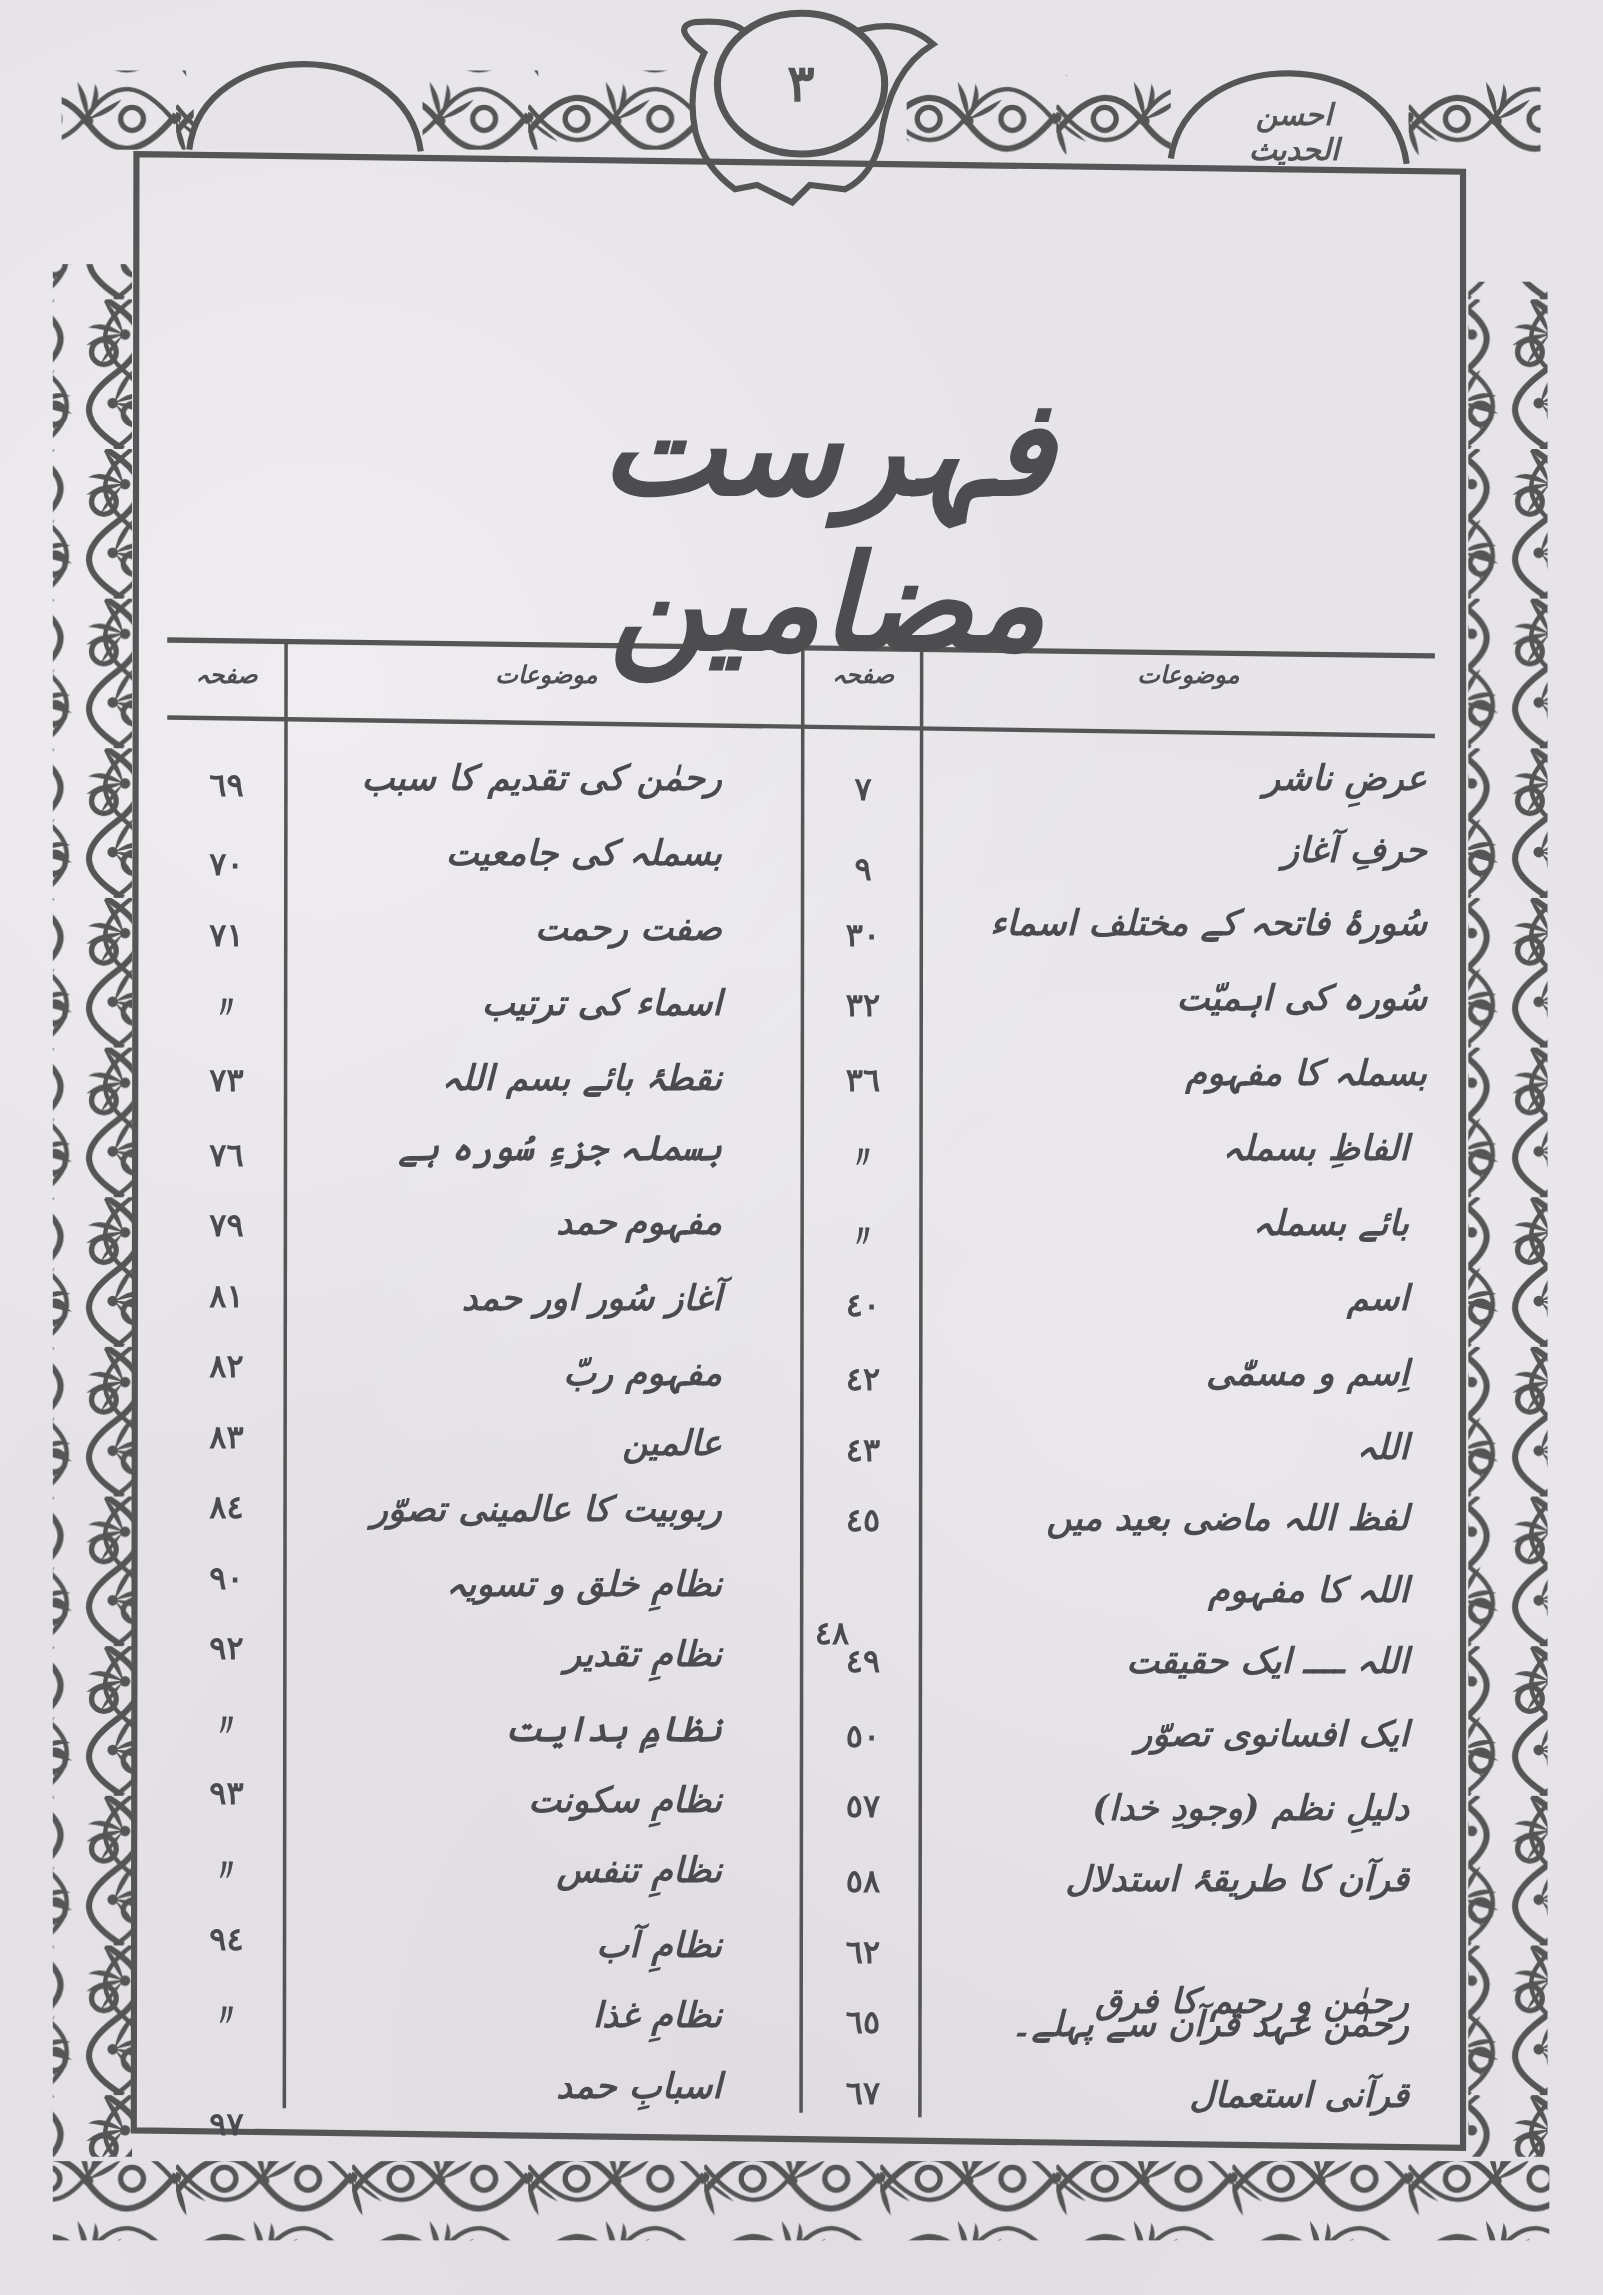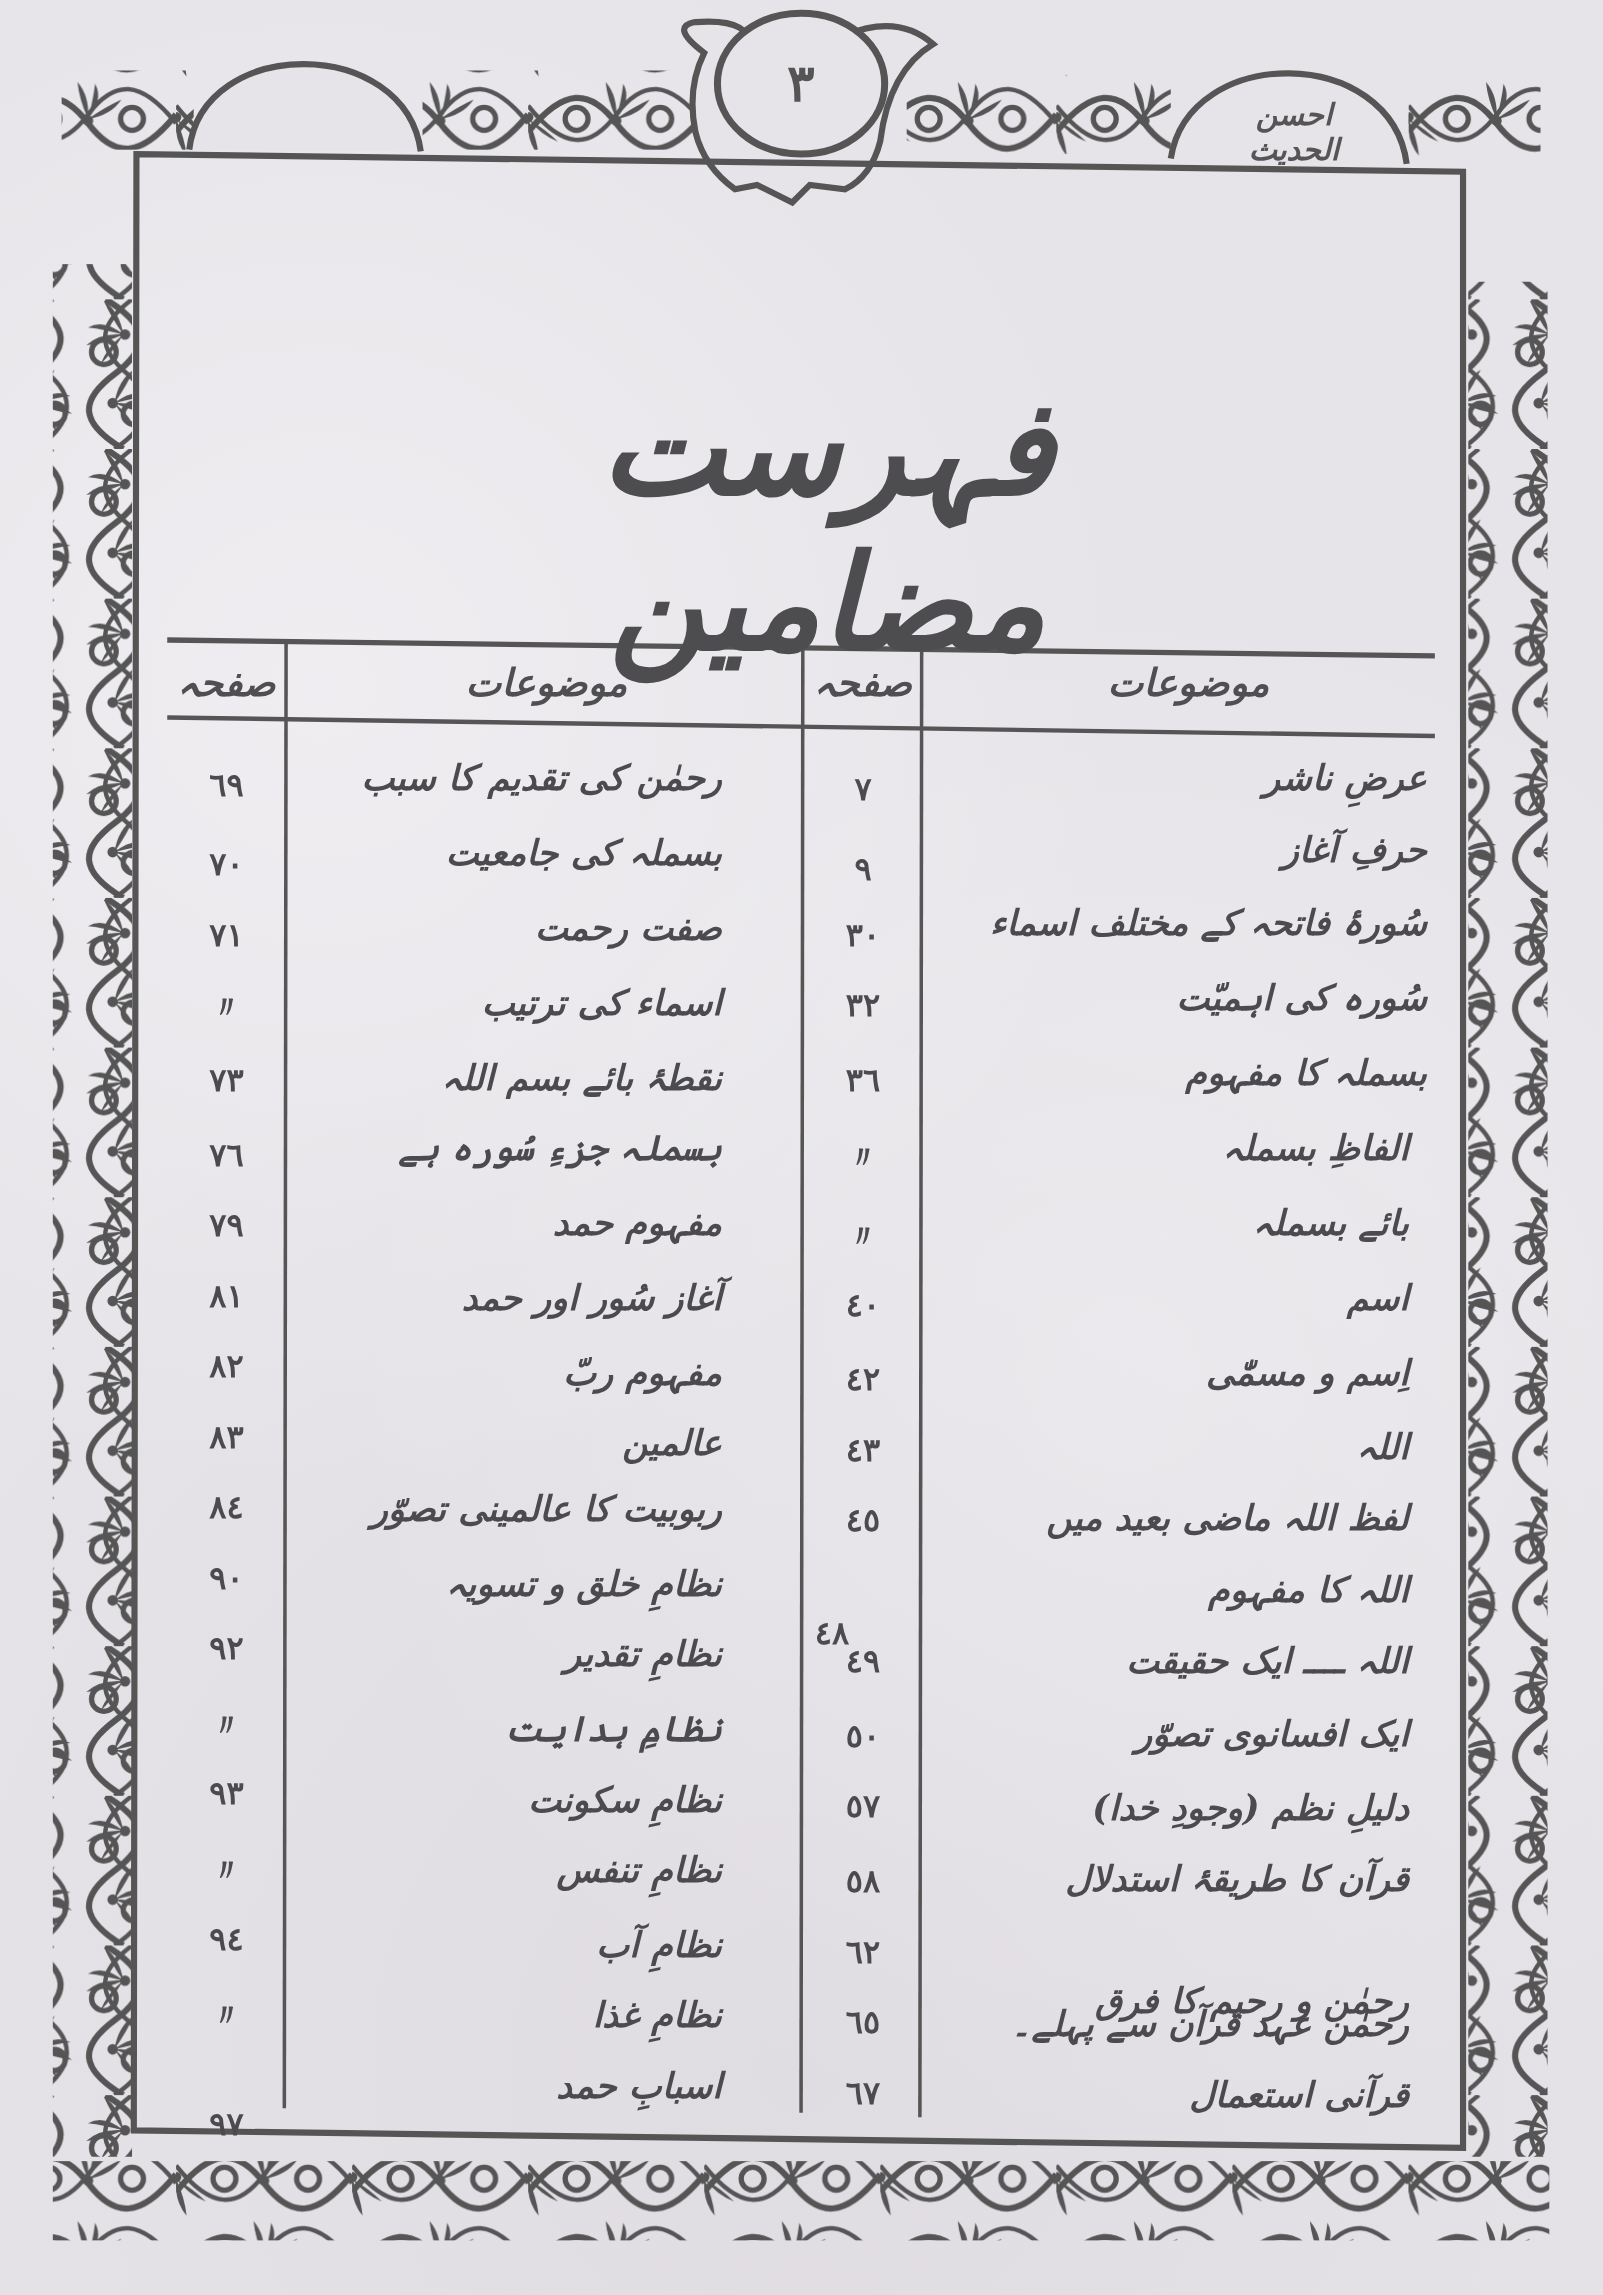--- a/index.html
+++ b/index.html
@@ -34,7 +34,7 @@
   }
   .col-head {
     top: 660px; height: 53px; text-align: center; direction: rtl;
-    font-family: "DejaVu Serif", serif; font-size: 38px; font-weight: bold; font-style: italic;
+    font-family: "DejaVu Serif", serif; font-size: 24px; font-weight: bold; font-style: italic;
     color: #4f4f52;
   }
   .row-topic {

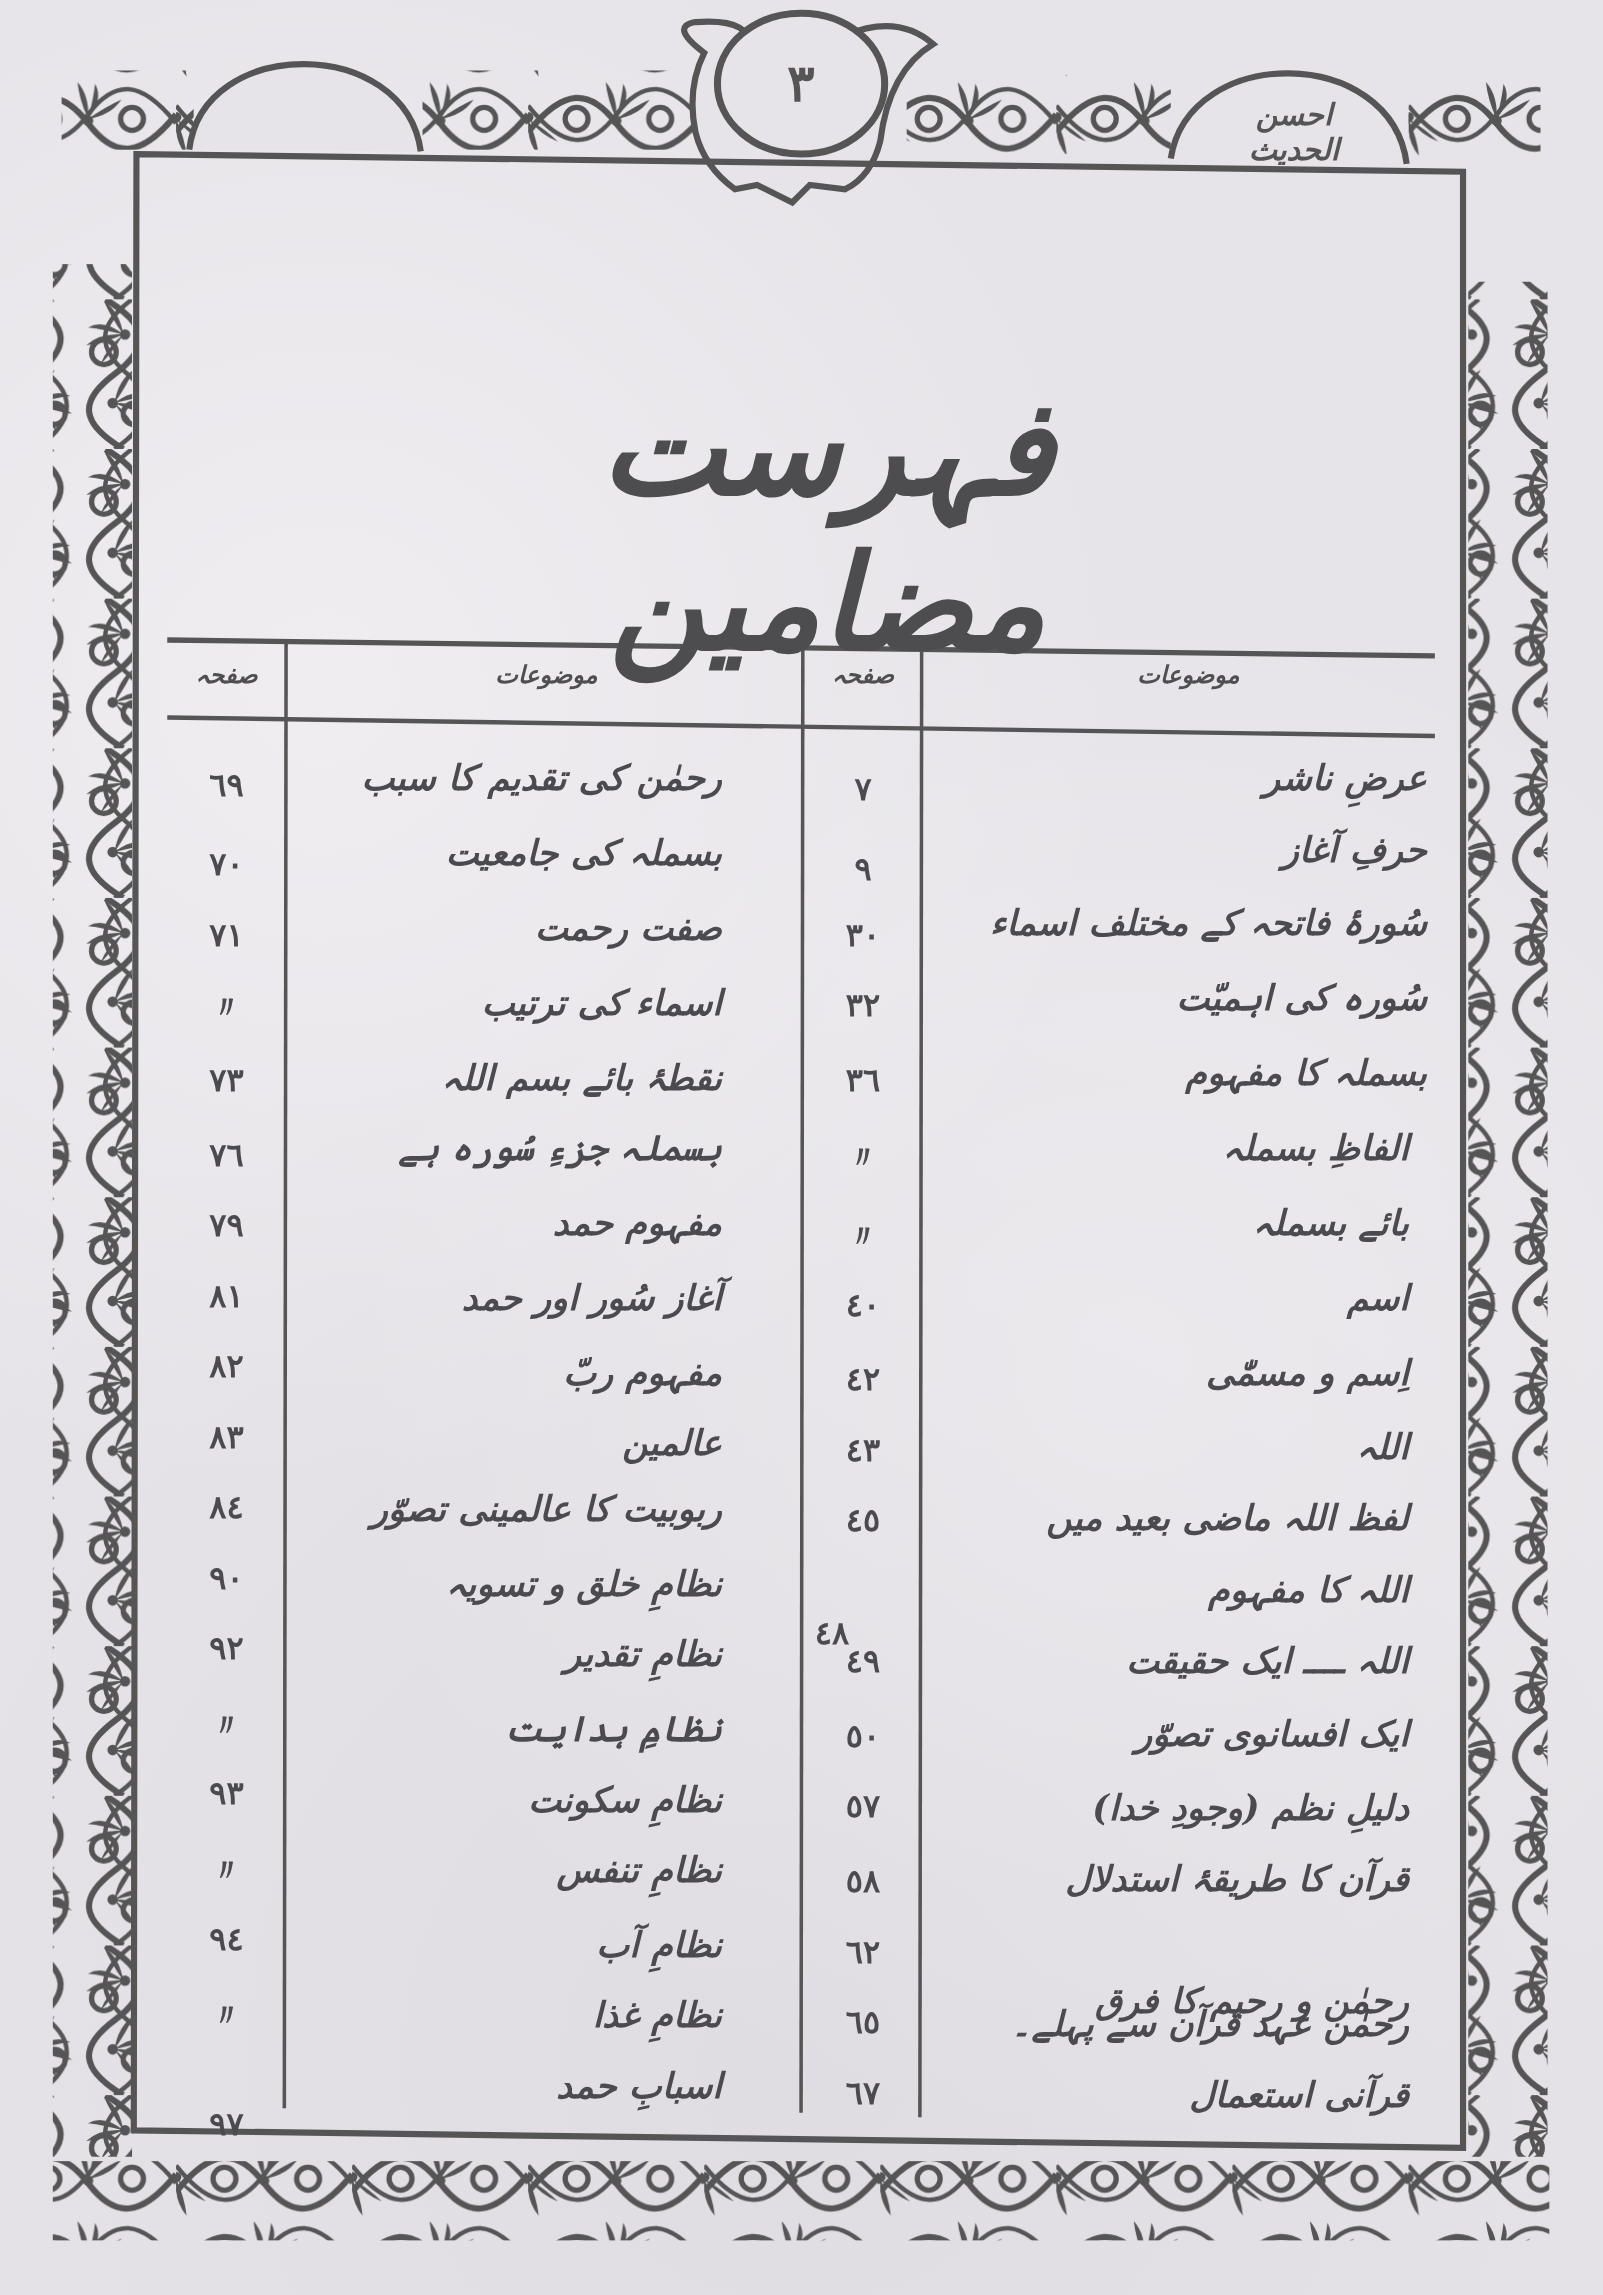--- a/index.html
+++ b/index.html
@@ -194,7 +194,7 @@
   <div class="abs row-topic" style="right:881px; top:1127px;">بسملہ جزءِ سُورہ ہے</div>
   <div class="abs row-page" style="left:167px; width:119px; top:1136px;">٧٦</div>
 
-  <div class="abs row-topic" style="right:881px; top:1202px;">مفہوم حمد</div>
+  <div class="abs row-topic" style="right:881px; top:1202px;font-family:Liberation Serif, serif;">مفہوم حمد</div>
   <div class="abs row-page" style="left:167px; width:119px; top:1206px;">٧٩</div>
 
   <div class="abs row-topic" style="right:881px; top:1277px;">آغاز سُور اور حمد</div>

